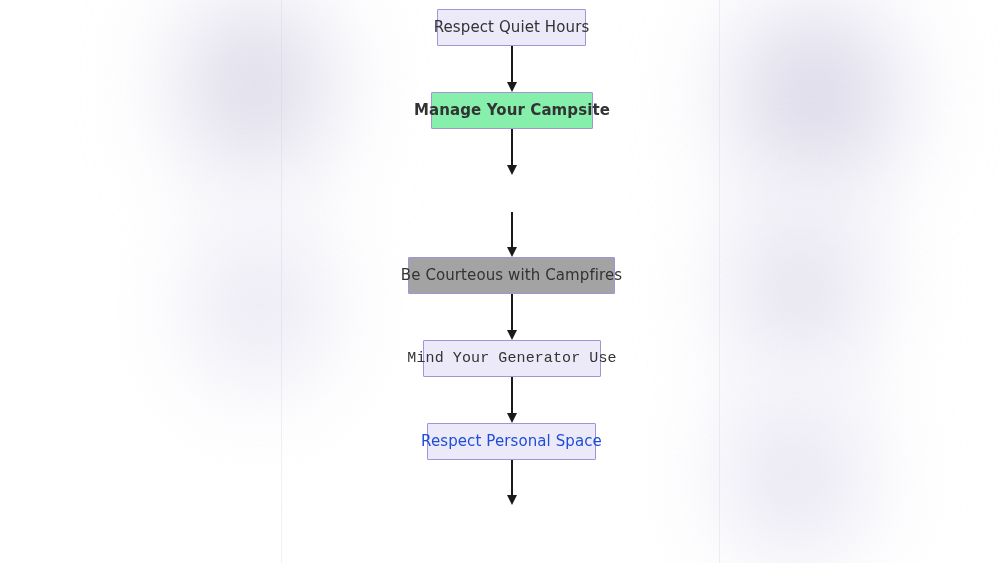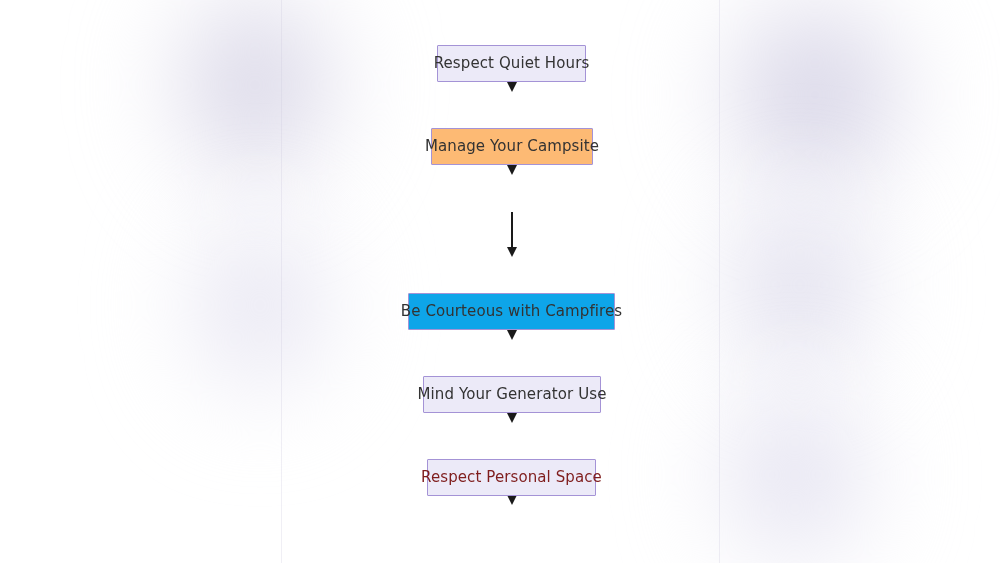--- a/index.html
+++ b/index.html
@@ -96,7 +96,6 @@
     letter-spacing: 0.1px;
     white-space: nowrap;
     z-index: 2;
-    margin-top: 36px;
   }
 
   .connector {

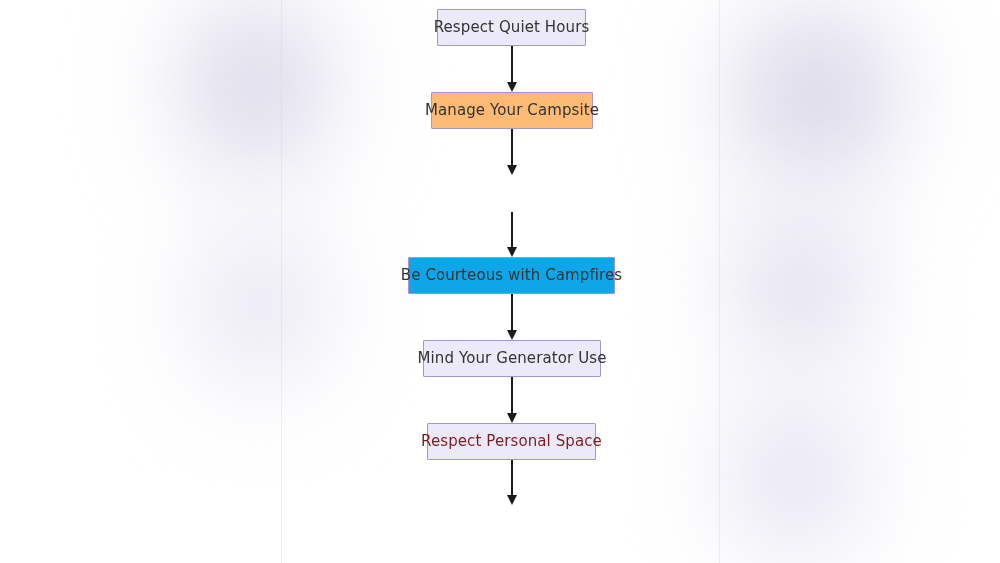--- a/index.html
+++ b/index.html
@@ -163,7 +163,7 @@
     </div>
 
     <div class="node" style="left: 437px; top: 9px; width: 149px; height: 37px; background: rgb(236, 234, 248); border-color: rgb(164, 147, 214); color: rgb(51, 51, 51);">Respect Quiet Hours</div>
-    <div class="node" style="left: 431px; top: 92px; width: 162px; height: 37px; background: #fdba74; border-color: rgb(164, 147, 214); color: rgb(51, 51, 51);">Manage Your Campsite</div>
+    <div class="node" style="left: 431px; top: 92px; width: 162px; height: 37px; background: #86efac; border-color: rgb(164, 147, 214); color: rgb(51, 51, 51); font-weight: bold;">Manage Your Campsite</div>
     <div class="node" style="left: 408px; top: 257px; width: 207px; height: 37px; background: #0ea5e9; border-color: rgb(164, 147, 214); color: rgb(51, 51, 51);">Be Courteous with Campfires</div>
     <div class="node" style="left: 423px; top: 340px; width: 178px; height: 37px; background: rgb(236, 234, 248); border-color: rgb(164, 147, 214); color: rgb(51, 51, 51);">Mind Your Generator Use</div>
     <div class="node" style="left: 427px; top: 423px; width: 169px; height: 37px; background: rgb(236, 234, 248); border-color: rgb(164, 147, 214); color: #7f1d1d;">Respect Personal Space</div>

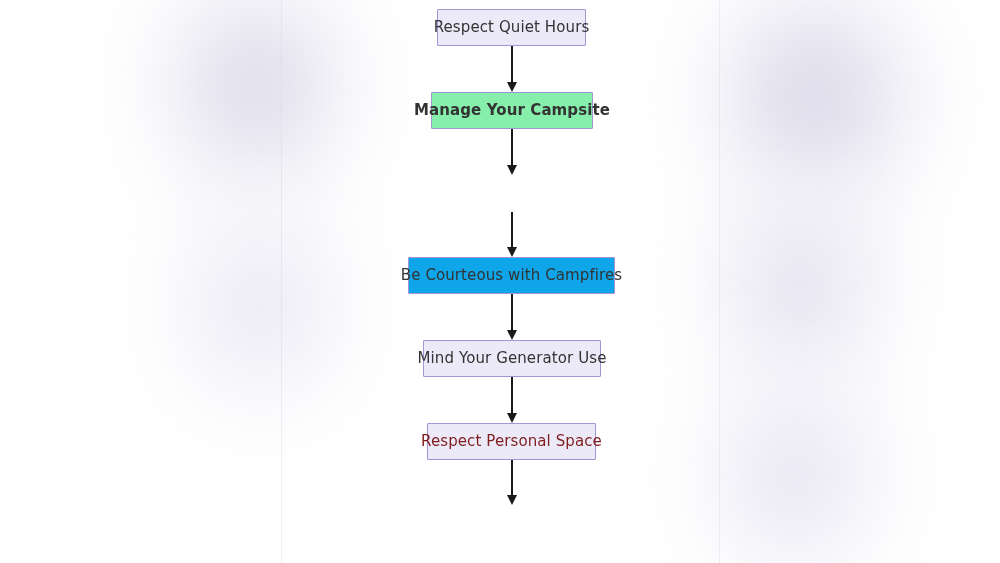--- a/index.html
+++ b/index.html
@@ -164,7 +164,7 @@
 
     <div class="node" style="left: 437px; top: 9px; width: 149px; height: 37px; background: rgb(236, 234, 248); border-color: rgb(164, 147, 214); color: rgb(51, 51, 51);">Respect Quiet Hours</div>
     <div class="node" style="left: 431px; top: 92px; width: 162px; height: 37px; background: #86efac; border-color: rgb(164, 147, 214); color: rgb(51, 51, 51); font-weight: bold;">Manage Your Campsite</div>
-    <div class="node" style="left: 408px; top: 257px; width: 207px; height: 37px; background: #0ea5e9; border-color: rgb(164, 147, 214); color: rgb(51, 51, 51);">Be Courteous with Campfires</div>
+    <div class="node" style="left: 408px; top: 257px; width: 207px; height: 37px; background: #a3a3a3; border-color: rgb(164, 147, 214); color: rgb(51, 51, 51);">Be Courteous with Campfires</div>
     <div class="node" style="left: 423px; top: 340px; width: 178px; height: 37px; background: rgb(236, 234, 248); border-color: rgb(164, 147, 214); color: rgb(51, 51, 51);">Mind Your Generator Use</div>
     <div class="node" style="left: 427px; top: 423px; width: 169px; height: 37px; background: rgb(236, 234, 248); border-color: rgb(164, 147, 214); color: #7f1d1d;">Respect Personal Space</div>
 

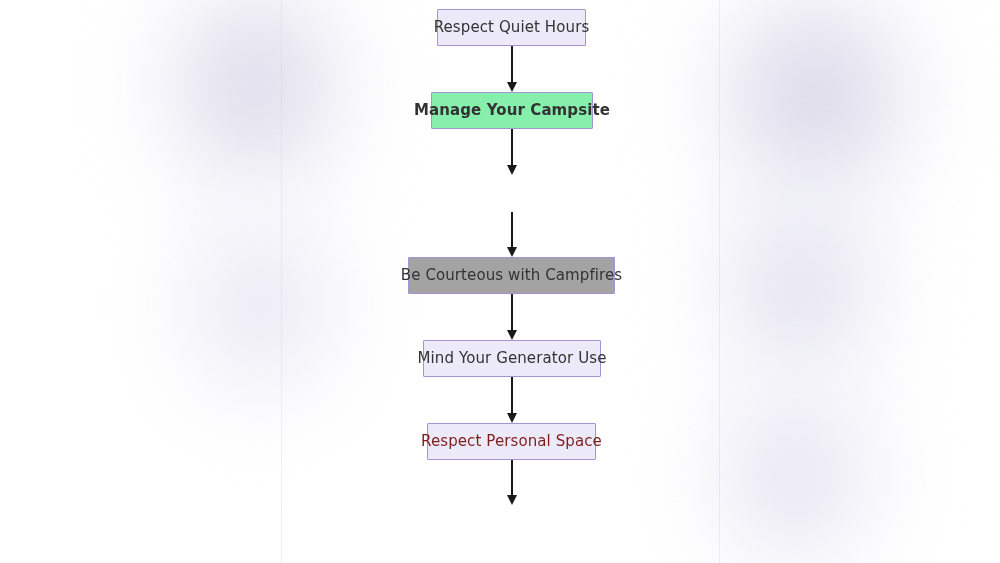--- a/index.html
+++ b/index.html
@@ -165,7 +165,7 @@
     <div class="node" style="left: 437px; top: 9px; width: 149px; height: 37px; background: rgb(236, 234, 248); border-color: rgb(164, 147, 214); color: rgb(51, 51, 51);">Respect Quiet Hours</div>
     <div class="node" style="left: 431px; top: 92px; width: 162px; height: 37px; background: #86efac; border-color: rgb(164, 147, 214); color: rgb(51, 51, 51); font-weight: bold;">Manage Your Campsite</div>
     <div class="node" style="left: 408px; top: 257px; width: 207px; height: 37px; background: #a3a3a3; border-color: rgb(164, 147, 214); color: rgb(51, 51, 51);">Be Courteous with Campfires</div>
-    <div class="node" style="left: 423px; top: 340px; width: 178px; height: 37px; background: rgb(236, 234, 248); border-color: rgb(164, 147, 214); color: rgb(51, 51, 51);">Mind Your Generator Use</div>
+    <div class="node" style="left: 423px; top: 340px; width: 178px; height: 37px; background: rgb(236, 234, 248); border-color: rgb(164, 147, 214); color: rgb(51, 51, 51); font-family: Liberation Mono, monospace;">Mind Your Generator Use</div>
     <div class="node" style="left: 427px; top: 423px; width: 169px; height: 37px; background: rgb(236, 234, 248); border-color: rgb(164, 147, 214); color: #7f1d1d;">Respect Personal Space</div>
 
   </div>

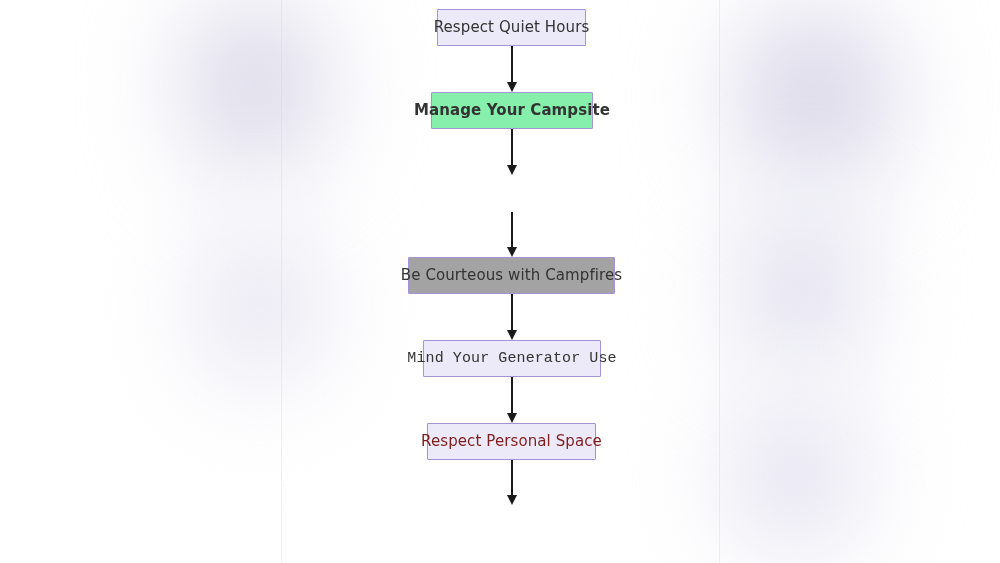--- a/index.html
+++ b/index.html
@@ -166,7 +166,7 @@
     <div class="node" style="left: 431px; top: 92px; width: 162px; height: 37px; background: #86efac; border-color: rgb(164, 147, 214); color: rgb(51, 51, 51); font-weight: bold;">Manage Your Campsite</div>
     <div class="node" style="left: 408px; top: 257px; width: 207px; height: 37px; background: #a3a3a3; border-color: rgb(164, 147, 214); color: rgb(51, 51, 51);">Be Courteous with Campfires</div>
     <div class="node" style="left: 423px; top: 340px; width: 178px; height: 37px; background: rgb(236, 234, 248); border-color: rgb(164, 147, 214); color: rgb(51, 51, 51); font-family: Liberation Mono, monospace;">Mind Your Generator Use</div>
-    <div class="node" style="left: 427px; top: 423px; width: 169px; height: 37px; background: rgb(236, 234, 248); border-color: rgb(164, 147, 214); color: #7f1d1d;">Respect Personal Space</div>
+    <div class="node" style="left: 427px; top: 423px; width: 169px; height: 37px; background: rgb(236, 234, 248); border-color: rgb(164, 147, 214); color: #1d4ed8;">Respect Personal Space</div>
 
   </div>
 </div>

